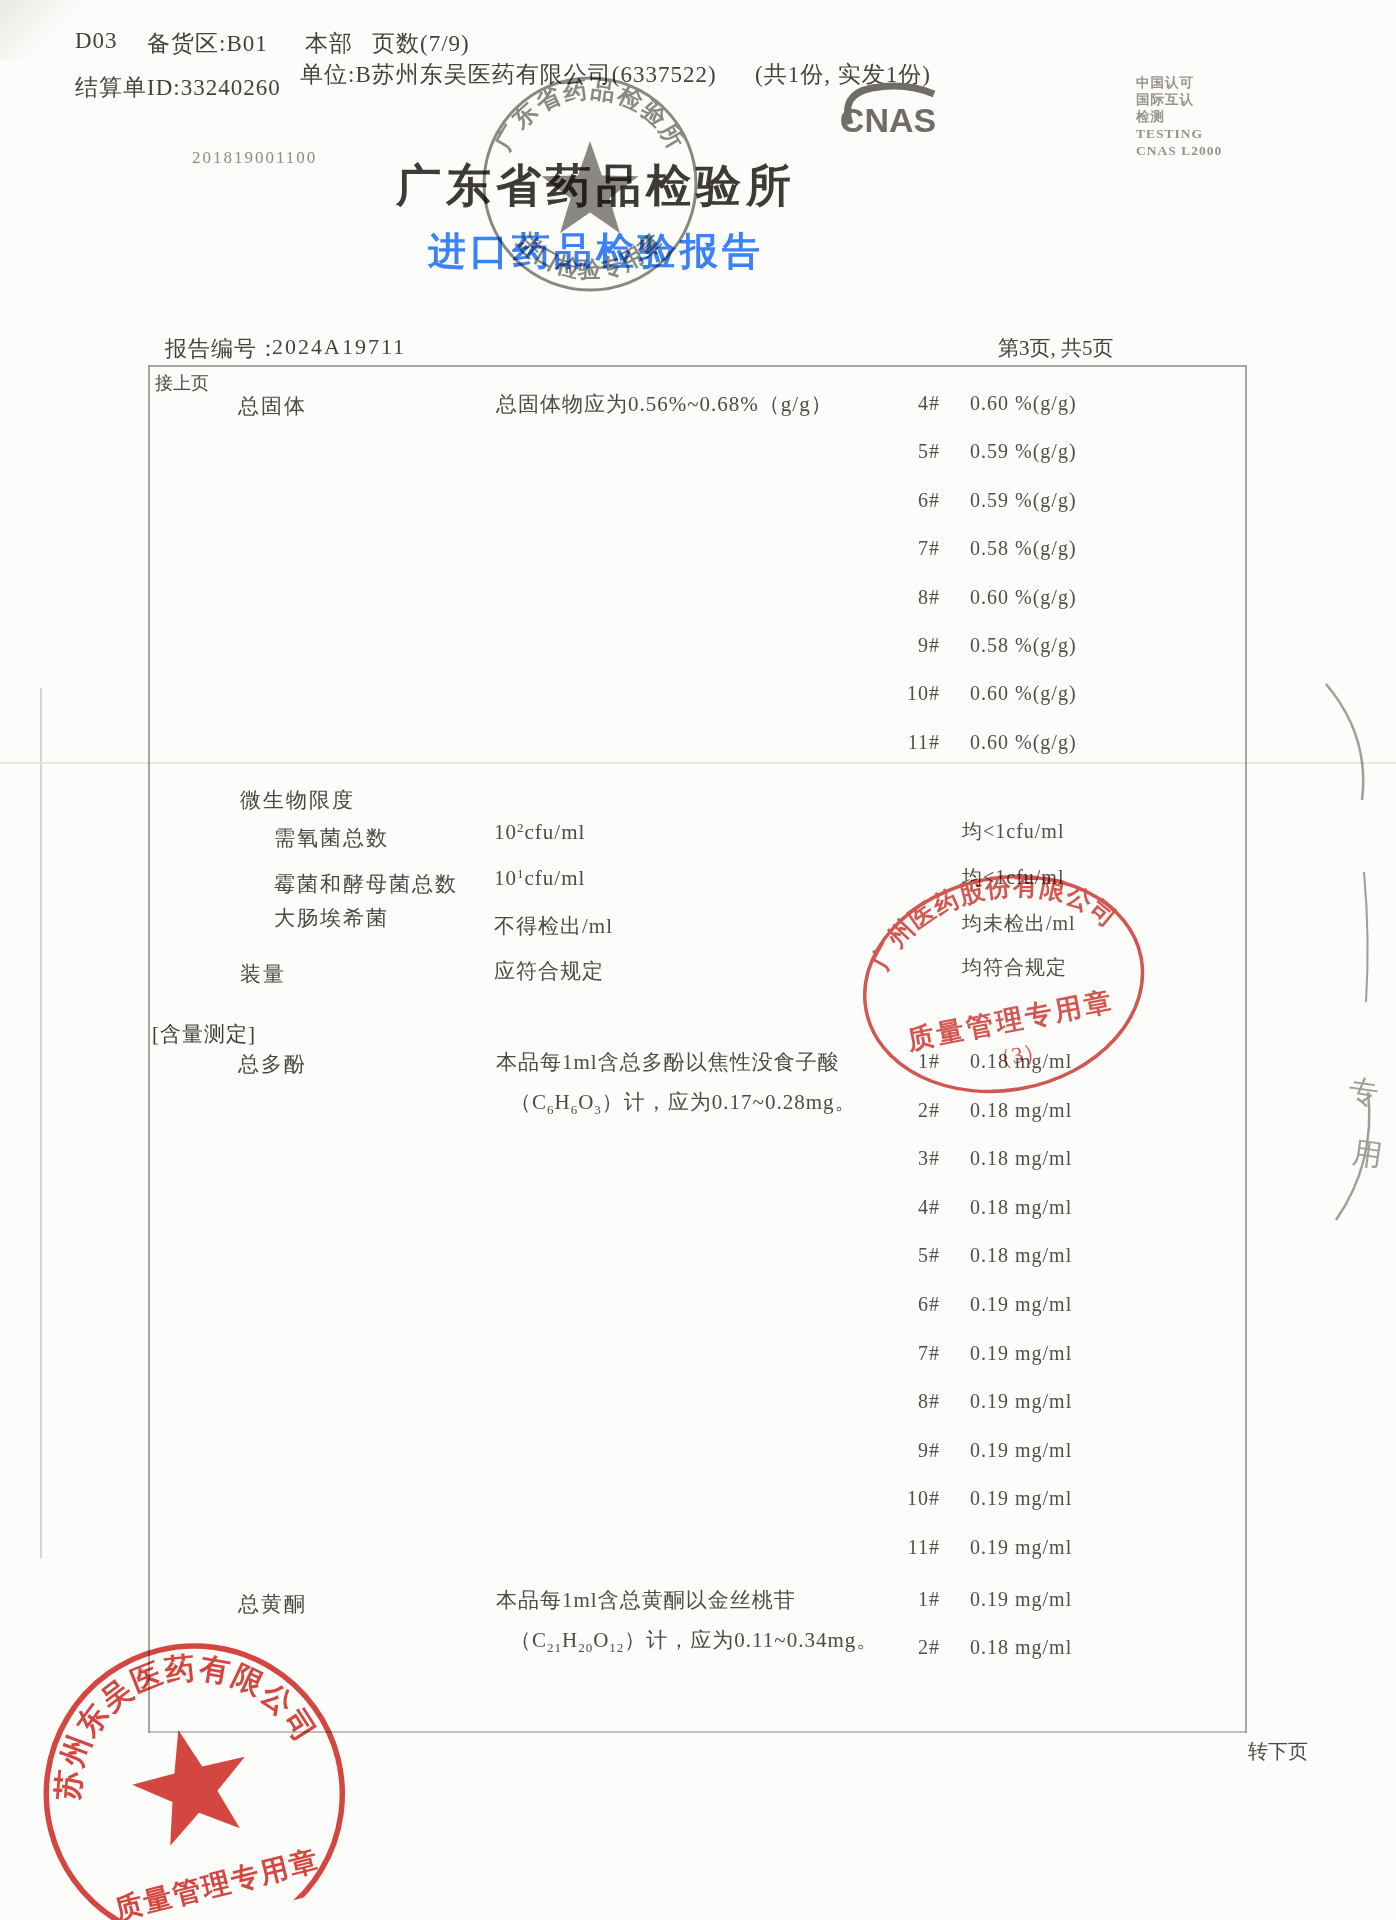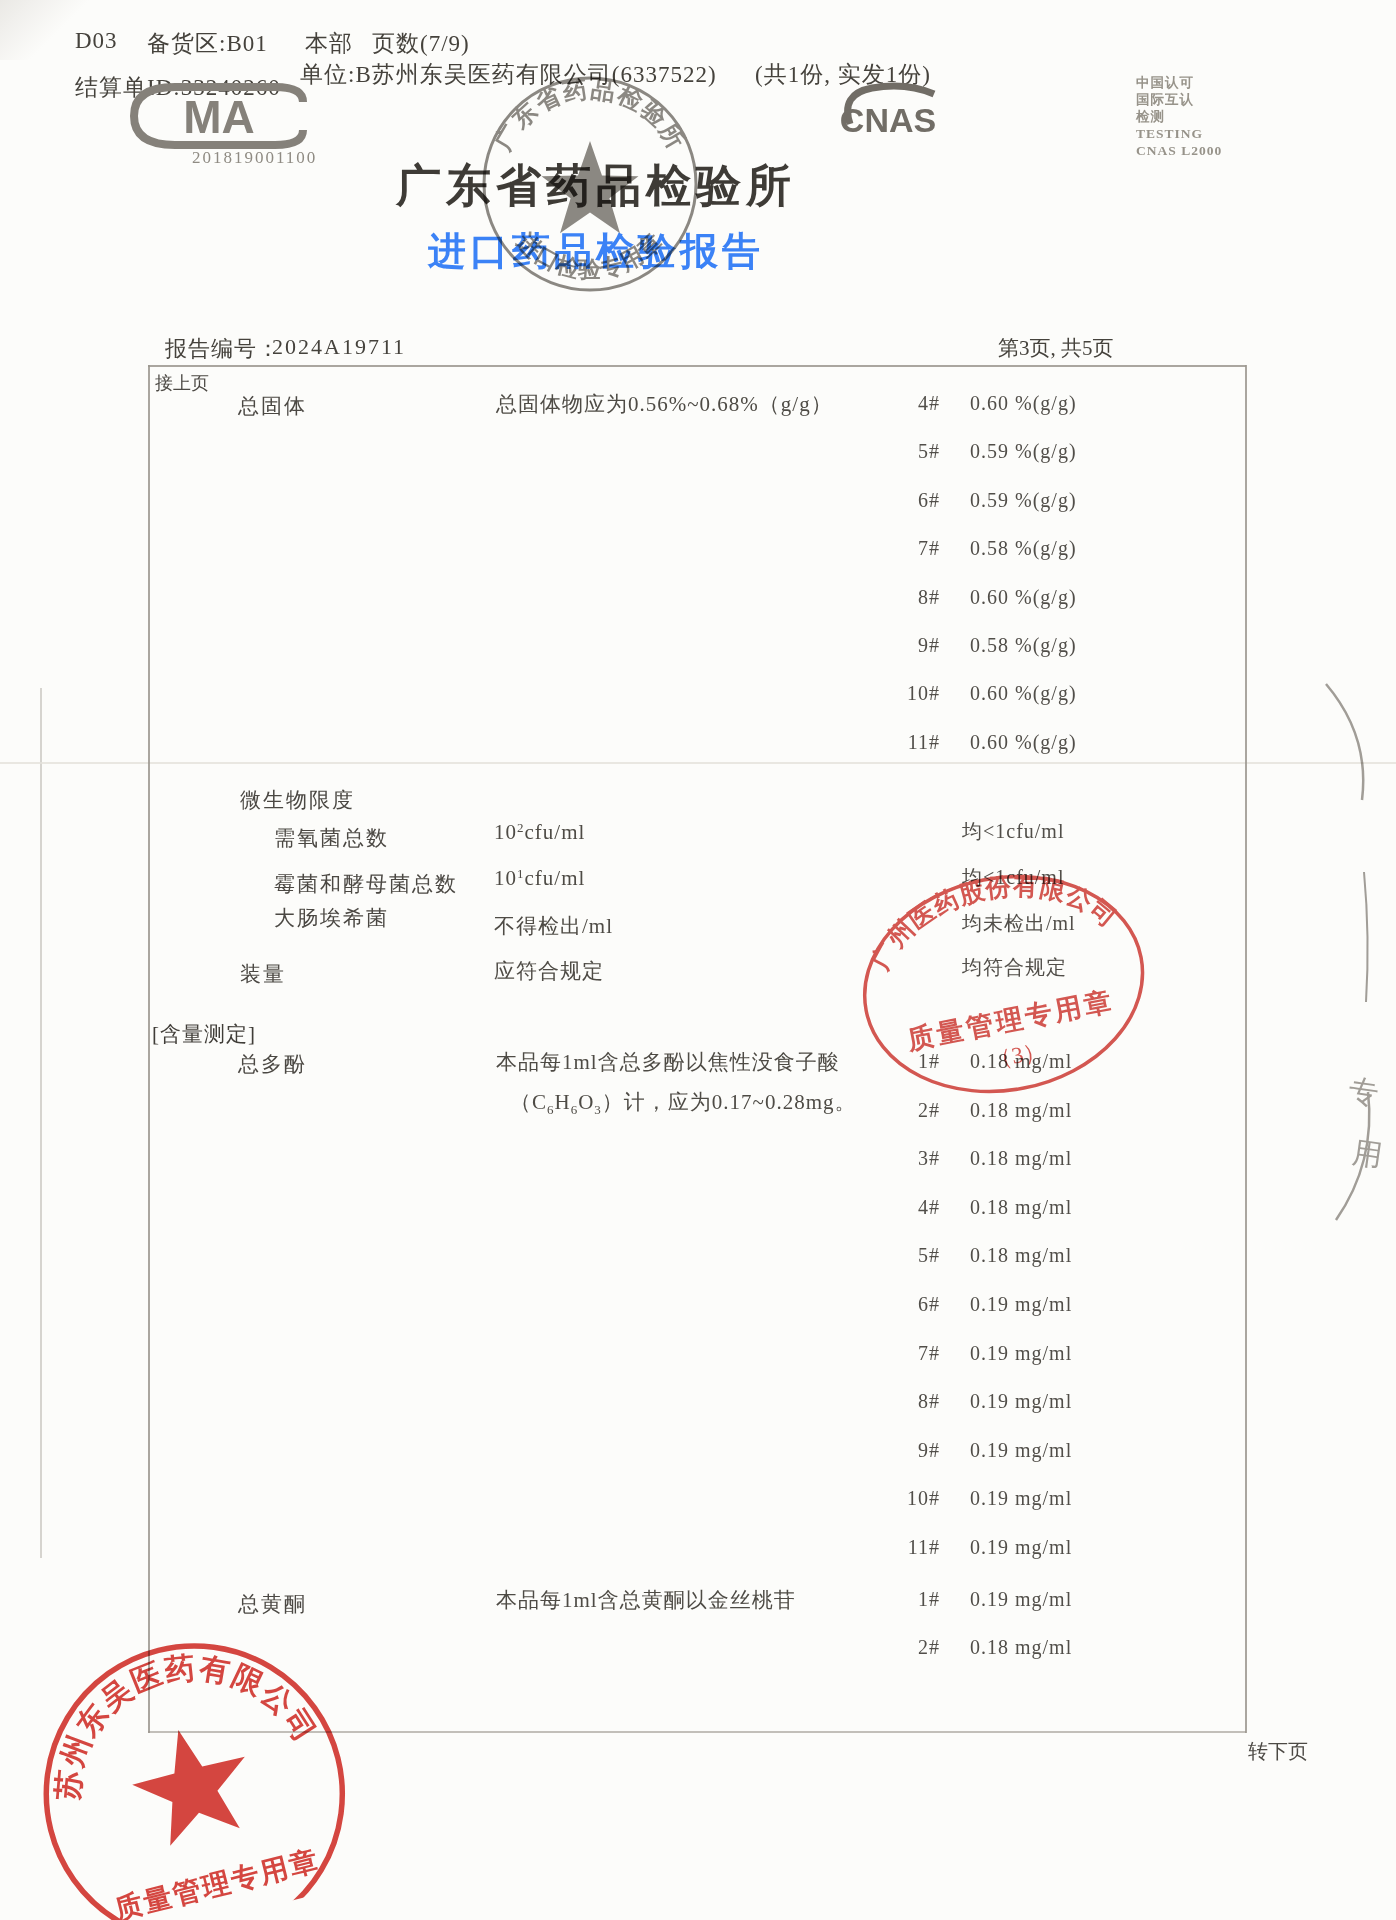--- a/index.html
+++ b/index.html
@@ -50,13 +50,6 @@
   <span class="abs meta" style="left:300px;top:59px">单位:B苏州东吴医药有限公司(6337522)</span>
   <span class="abs meta" style="left:755px;top:59px">(共1份, 实发1份)</span>
 
-  <div class="abs" style="left:123px;top:80px">
-    <svg width="190" height="72" viewBox="0 0 190 72">
-      <path d="M 152,7 H 52 Q 11,7 11,36 Q 11,65 52,65 H 152" fill="none" stroke="#85817a" stroke-width="8"></path>
-      <path d="M 152,7 Q 180,7 180,22 M 152,65 Q 180,65 180,50" fill="none" stroke="#85817a" stroke-width="8"></path>
-      <text x="96" y="53" text-anchor="middle" font-size="46" font-weight="bold" fill="#85817a" font-family="Liberation Sans, sans-serif">MA</text>
-    </svg>
-  </div>
   <span class="abs cma-num" style="left:192px;top:148px">201819001100</span>
 
 

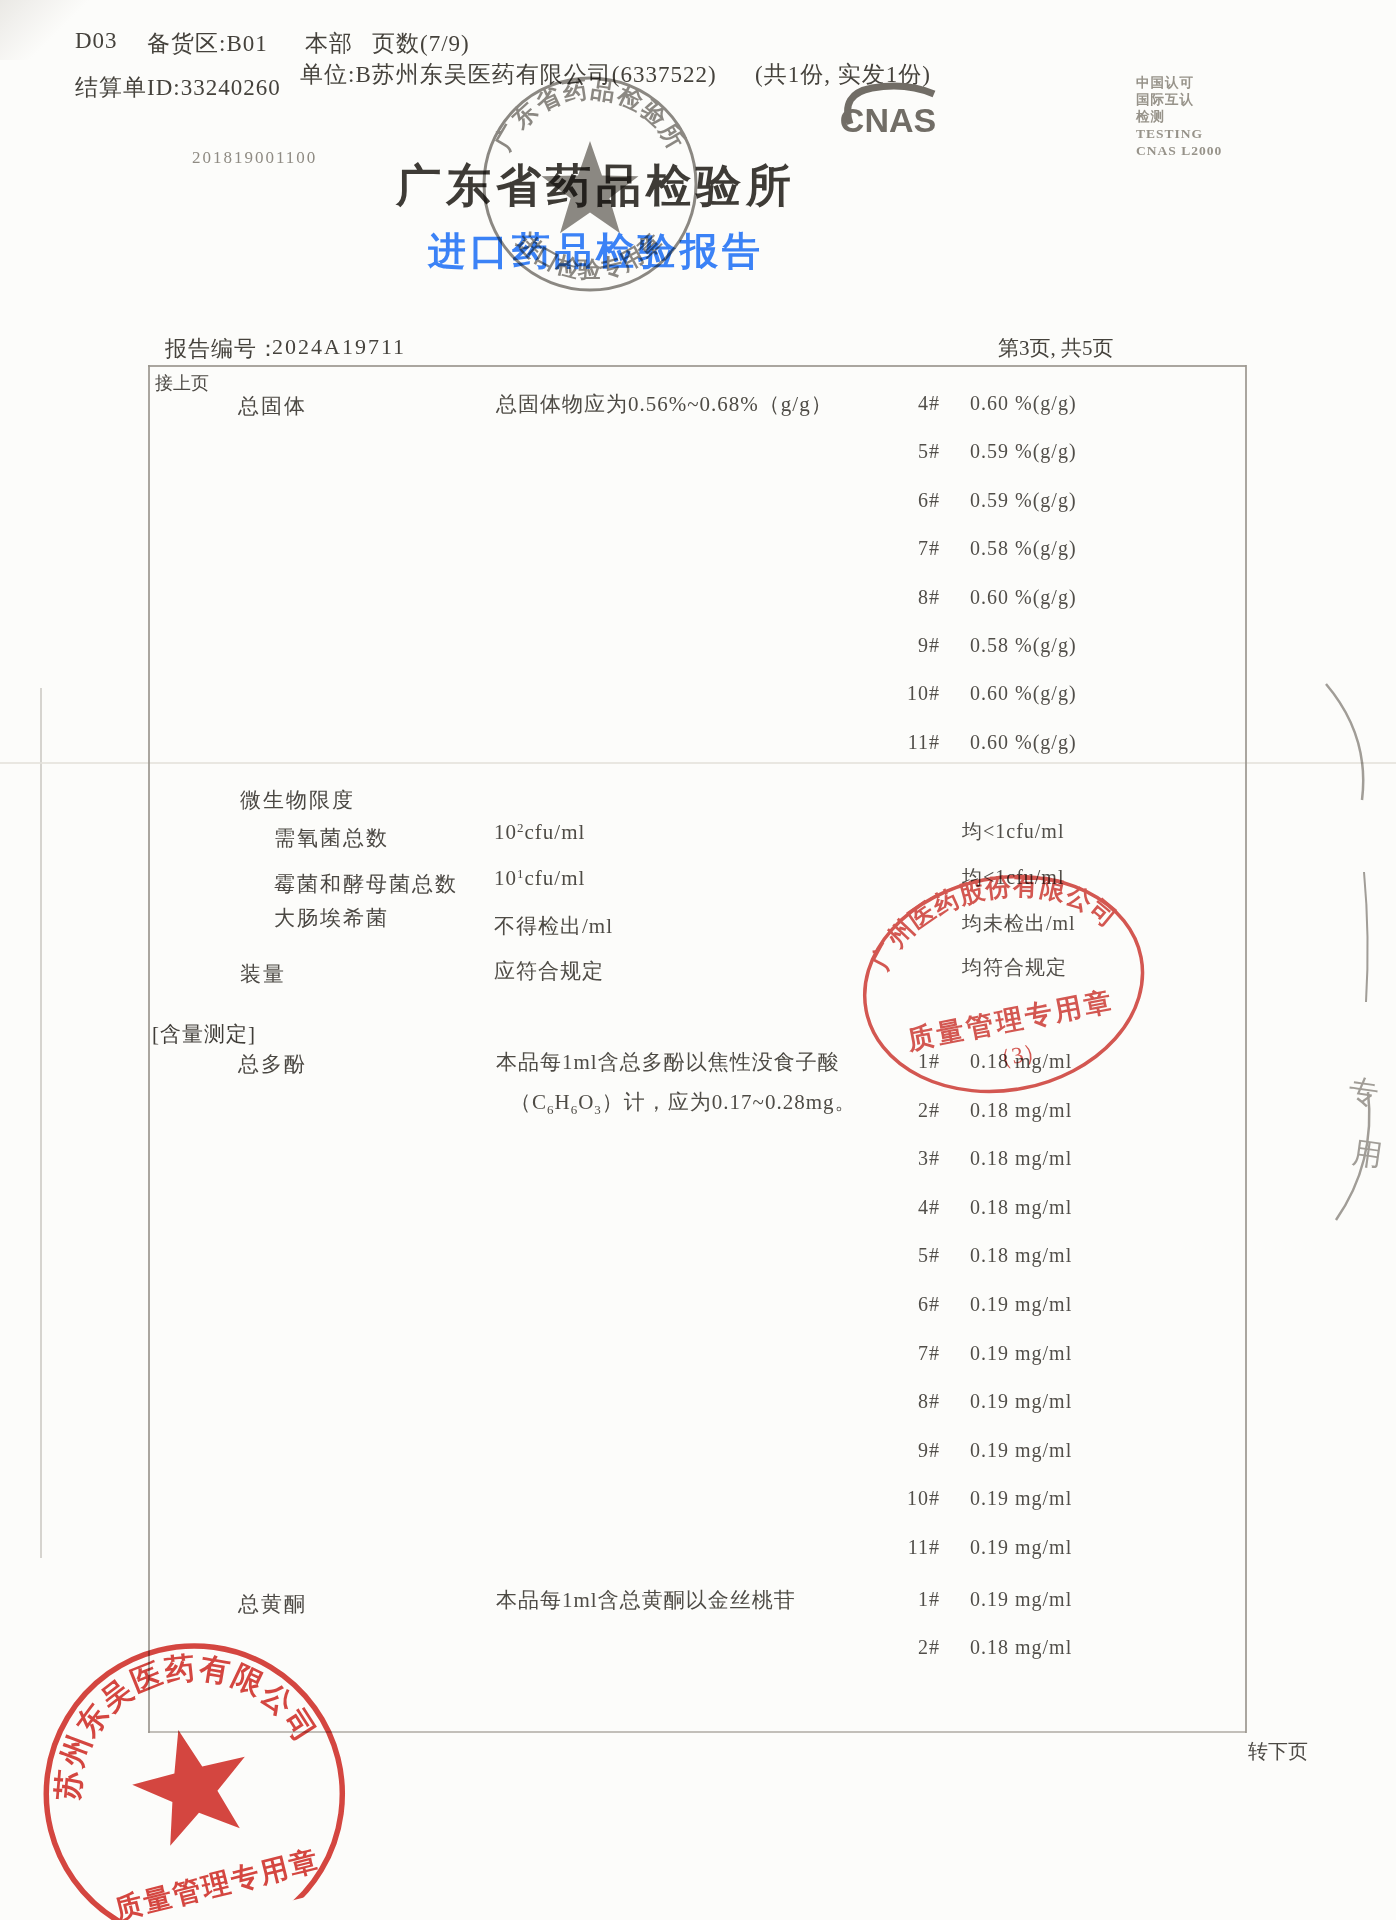--- a/index.html
+++ b/index.html
@@ -208,6 +208,7 @@
 
   <span class="abs item" style="left:238px;top:1590px">总黄酮</span>
   <span class="abs std" style="left:496px;top:1586px">本品每1ml含总黄酮以金丝桃苷</span>
+  <span class="abs std" style="left:510px;top:1626px"><span>（C</span><sub class="f">21</sub><span>H</span><sub class="f">20</sub><span>O</span><sub class="f">12</sub><span>）计，应为0.11~0.34mg。</span></span>
   <div class="res-rows" style="left:894px;top:1588px">
     <div class="res-row" style="height:48px">
         <span class="res-no">1#</span>

